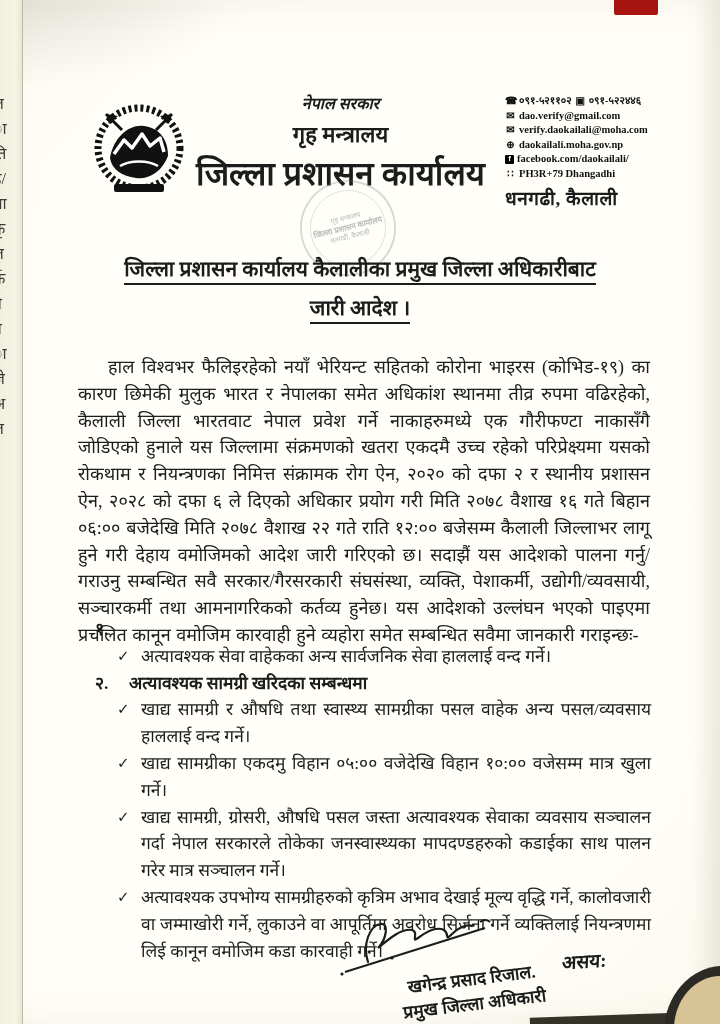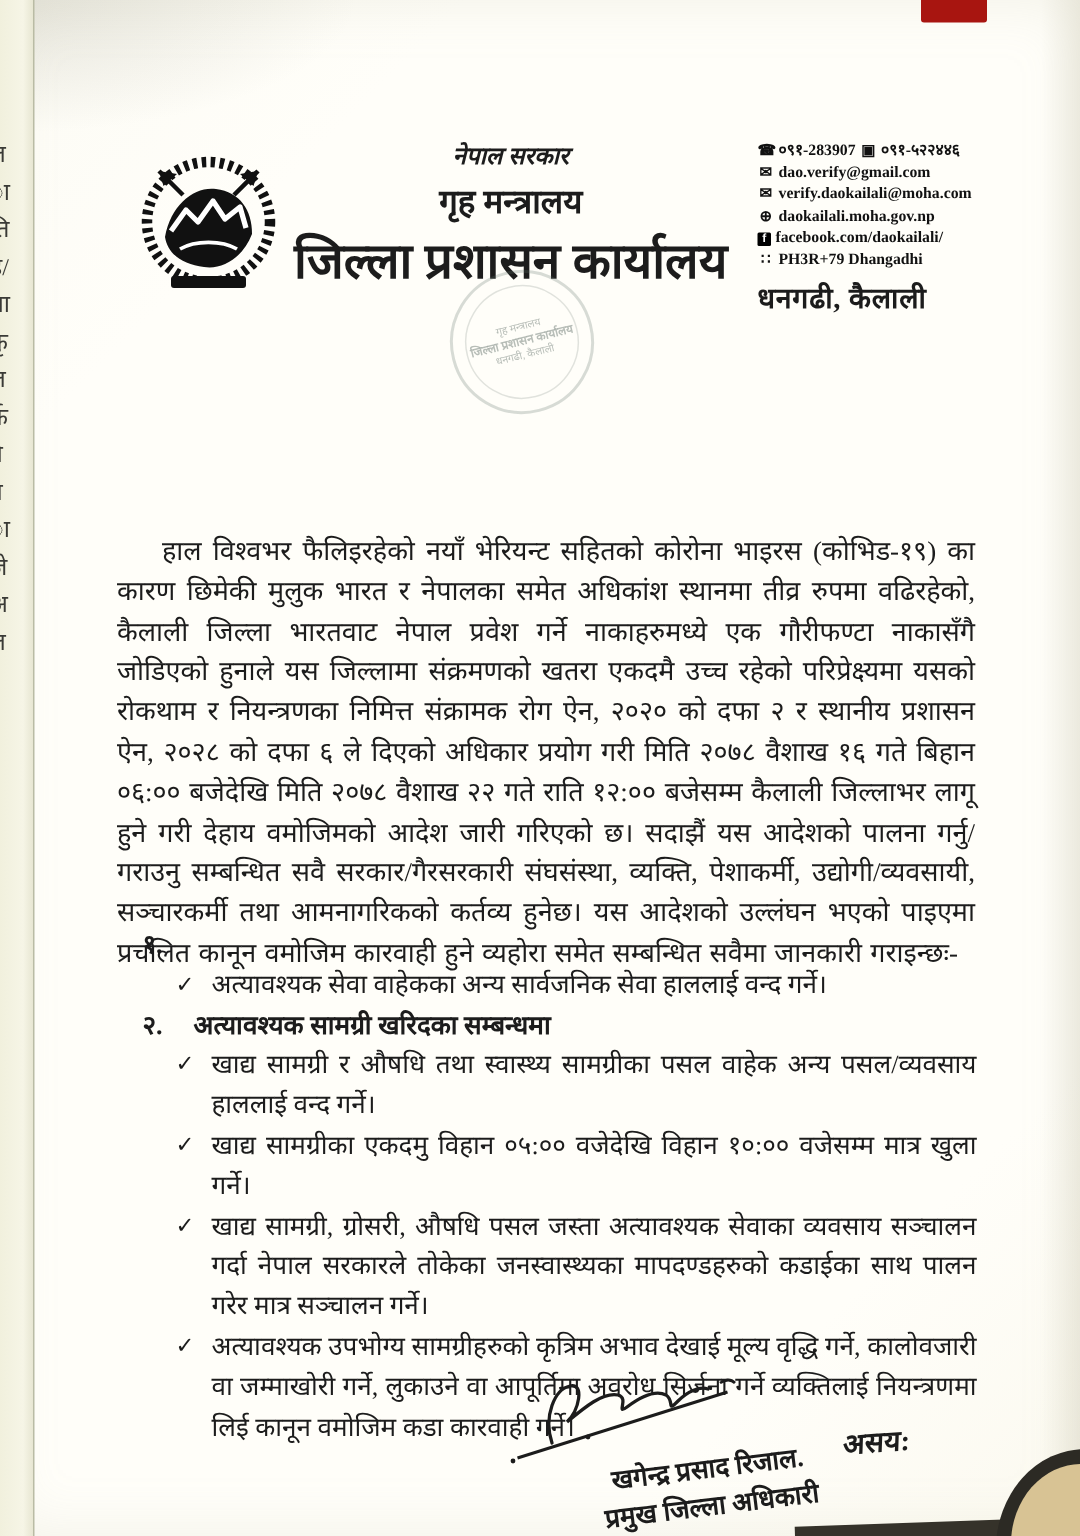--- a/index.html
+++ b/index.html
@@ -144,7 +144,7 @@
   <div class="contact">
     <div class="c-line">
       <span class="c-ico">☎</span>
-      <span>०९१-283907</span>
+      <span>०९१-५२११०२</span>
       <span class="c-ico">▣</span>
       <span>०९१-५२२४४६</span>
     </div>

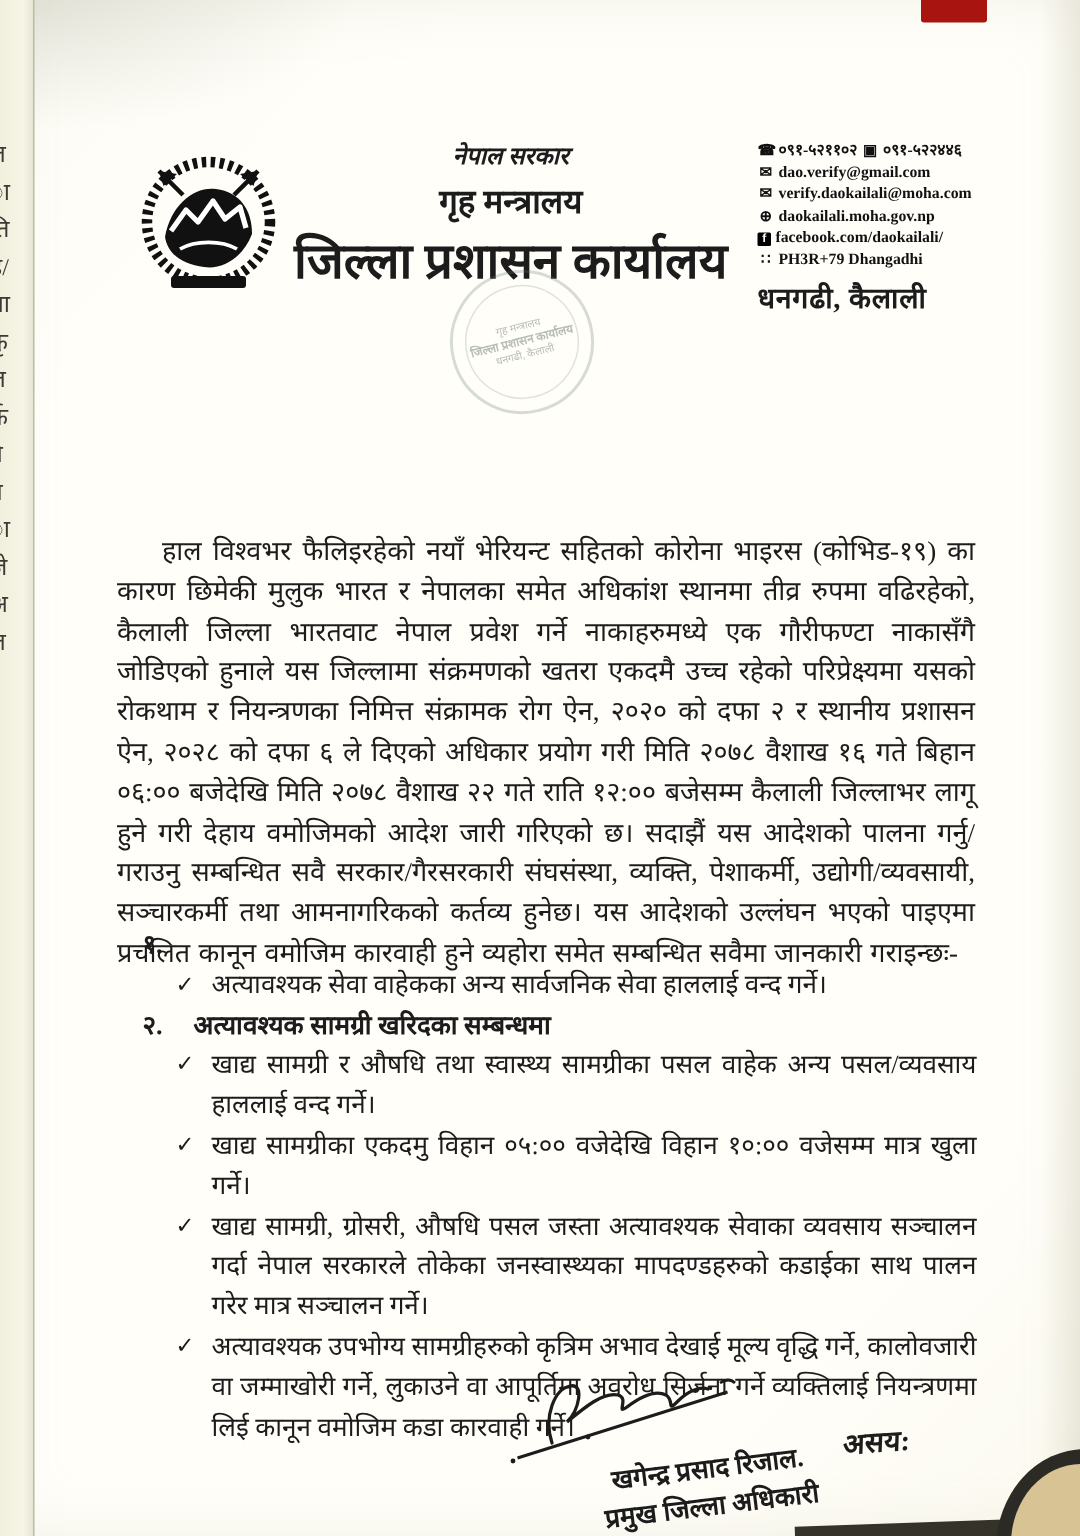--- a/index.html
+++ b/index.html
@@ -178,6 +178,10 @@
     <div class="s1">धनगढी, कैलाली</div>
   </div>
 
+  <div class="title-wrap">
+    <div><span class="title-line">जिल्ला प्रशासन कार्यालय कैलालीका प्रमुख जिल्ला अधिकारीबाट</span></div>
+    <div class="title-line2"><span class="title-line">जारी आदेश ।</span></div>
+  </div>
 
   <p class="body-par">हाल विश्वभर फैलिइरहेको नयाँ भेरियन्ट सहितको कोरोना भाइरस (कोभिड-१९) का कारण छिमेकी मुलुक भारत र नेपालका समेत अधिकांश स्थानमा तीव्र रुपमा वढिरहेको, कैलाली जिल्ला भारतवाट नेपाल प्रवेश गर्ने नाकाहरुमध्ये एक गौरीफण्टा नाकासँगै जोडिएको हुनाले यस जिल्लामा संक्रमणको खतरा एकदमै उच्च रहेको परिप्रेक्ष्यमा यसको रोकथाम र नियन्त्रणका निमित्त संक्रामक रोग ऐन, २०२० को दफा २ र स्थानीय प्रशासन ऐन, २०२८ को दफा ६ ले दिएको अधिकार प्रयोग गरी मिति २०७८ वैशाख १६ गते बिहान ०६:०० बजेदेखि मिति २०७८ वैशाख २२ गते राति १२:०० बजेसम्म कैलाली जिल्लाभर लागू हुने गरी देहाय वमोजिमको आदेश जारी गरिएको छ।  सदाझैं यस आदेशको पालना गर्नु/गराउनु सम्बन्धित सवै सरकार/गैरसरकारी संघसंस्था, व्यक्ति, पेशाकर्मी, उद्योगी/व्यवसायी, सञ्चारकर्मी तथा आमनागरिकको कर्तव्य हुनेछ।  यस आदेशको उल्लंघन भएको पाइएमा प्रचलित कानून वमोजिम कारवाही हुने व्यहोरा समेत सम्बन्धित सवैमा जानकारी गराइन्छः-</p>
 

